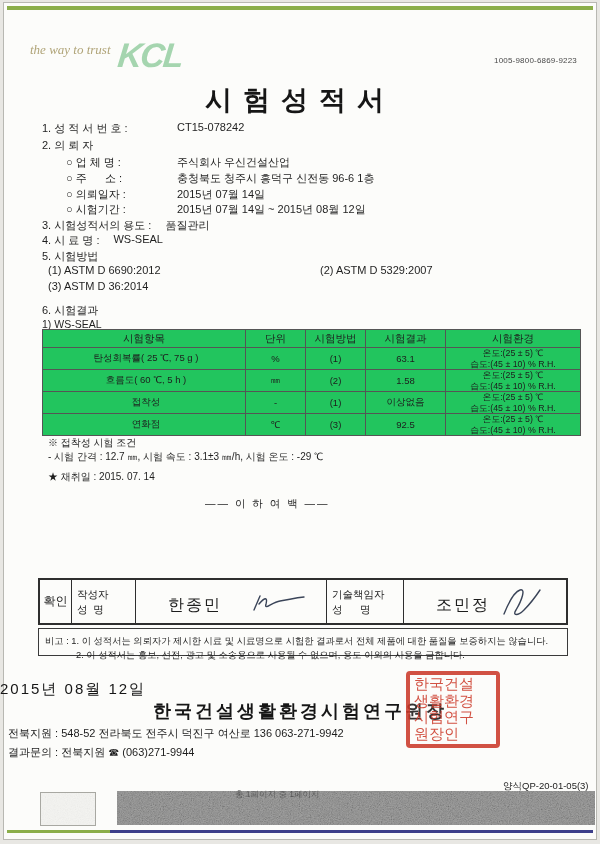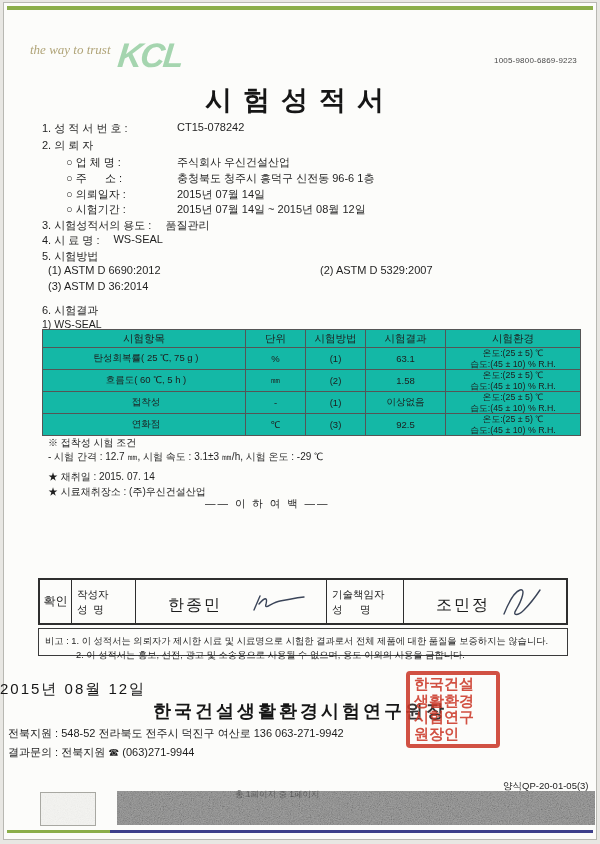--- a/index.html
+++ b/index.html
@@ -38,7 +38,7 @@
 
   
   .rtable-wrap { left:42px; top:329px; }
-  table.rtable { border-collapse:collapse; table-layout:fixed; width:538px; background:#14b8a6; }
+  table.rtable { border-collapse:collapse; table-layout:fixed; width:538px; background:#22c55e; }
   table.rtable th, table.rtable td { border:1px solid #555; color:#1d1d1d; }
   table.rtable th { height:18px; font-size:10.5px; font-weight:normal; text-align:center; }
   table.rtable td { height:21px; font-size:9.5px; text-align:center; }

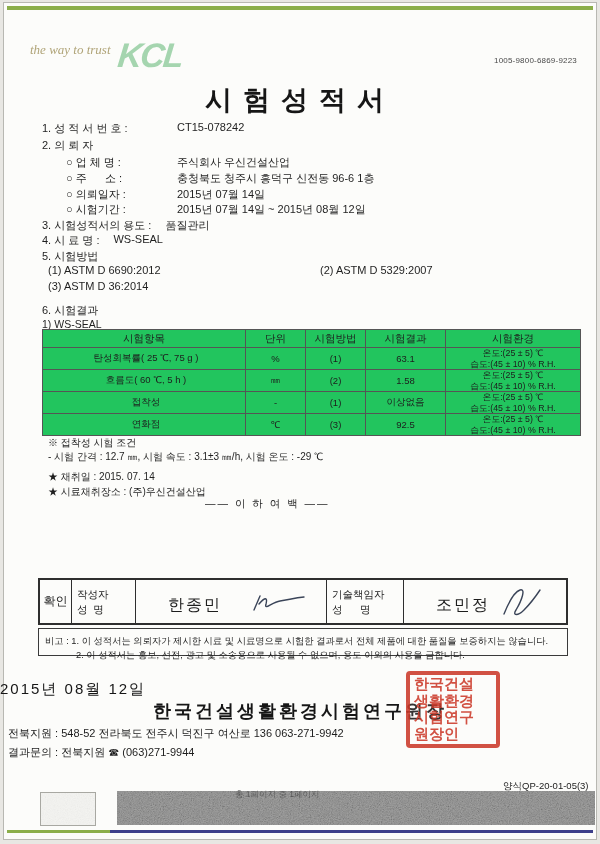--- a/index.html
+++ b/index.html
@@ -205,7 +205,6 @@
   <div class="abs note n-title">※ 접착성 시험 조건</div>
   <div class="abs note n-cond">- 시험 간격 : 12.7 ㎜, 시험 속도 : 3.1±3 ㎜/h, 시험 온도 : -29 ℃</div>
   <div class="abs note n-date">★ 채취일 : 2015. 07. 14</div>
-  <div class="abs note n-place">★ 시료채취장소 : (주)우신건설산업</div>
   <div class="abs note n-blank">—— 이 하 여 백 ——</div>
 
   <div class="abs signoff">

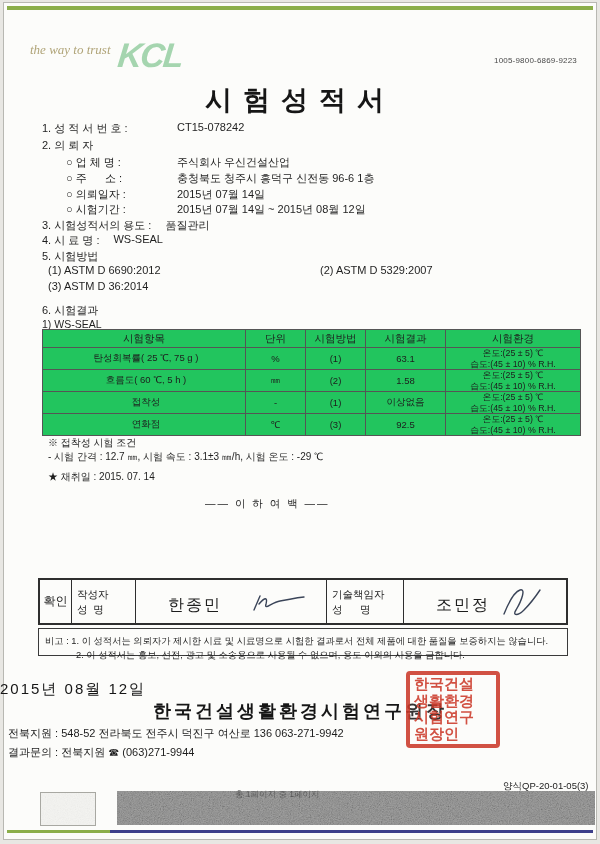--- a/index.html
+++ b/index.html
@@ -75,7 +75,7 @@
   .issue-date { left:0; top:680px; width:600px; text-align:left; font-size:15px; letter-spacing:2px; color:#161616; }
   .issue-org  { left:0; top:699px; width:600px; text-align:center; font-size:18px; font-weight:bold; letter-spacing:3px; color:#161616; }
   .seal { left:406px; top:671px; width:94px; height:77px; border:4px solid #cc3a2a; border-radius:4px; padding:2px 4px; display:flex; flex-direction:column; justify-content:space-between; opacity:0.88; background:rgba(255,250,248,0.15); }
-  .seal-row { display:flex; justify-content:space-between; font-family:"Liberation Serif", serif; font-weight:bold; font-size:15px; line-height:15px; color:#cc3a2a; letter-spacing:0; }
+  .seal-row { display:flex; justify-content:space-between; font-family:"Liberation Serif", serif; font-weight:normal; font-size:15px; line-height:15px; color:#cc3a2a; letter-spacing:0; }
 
   
   .f-branch { left:8px; top:726px; font-size:11px; color:#1d1d1d; }

